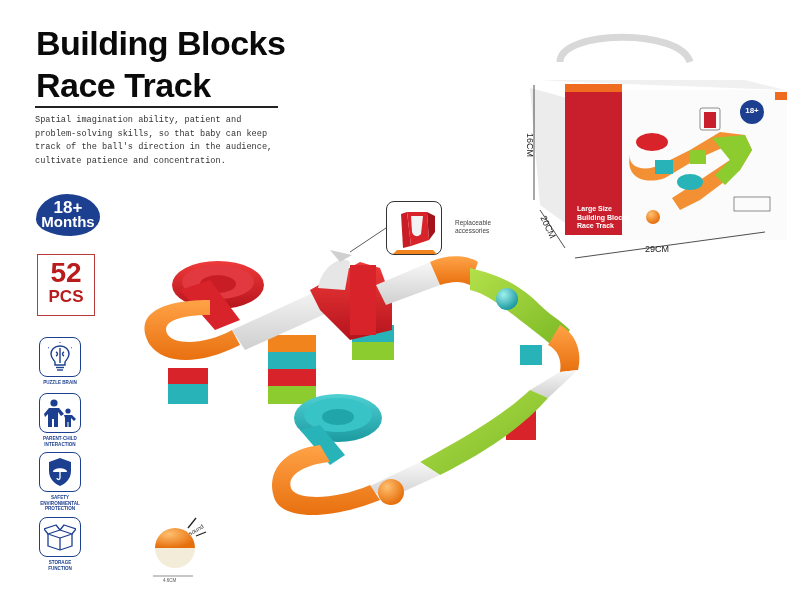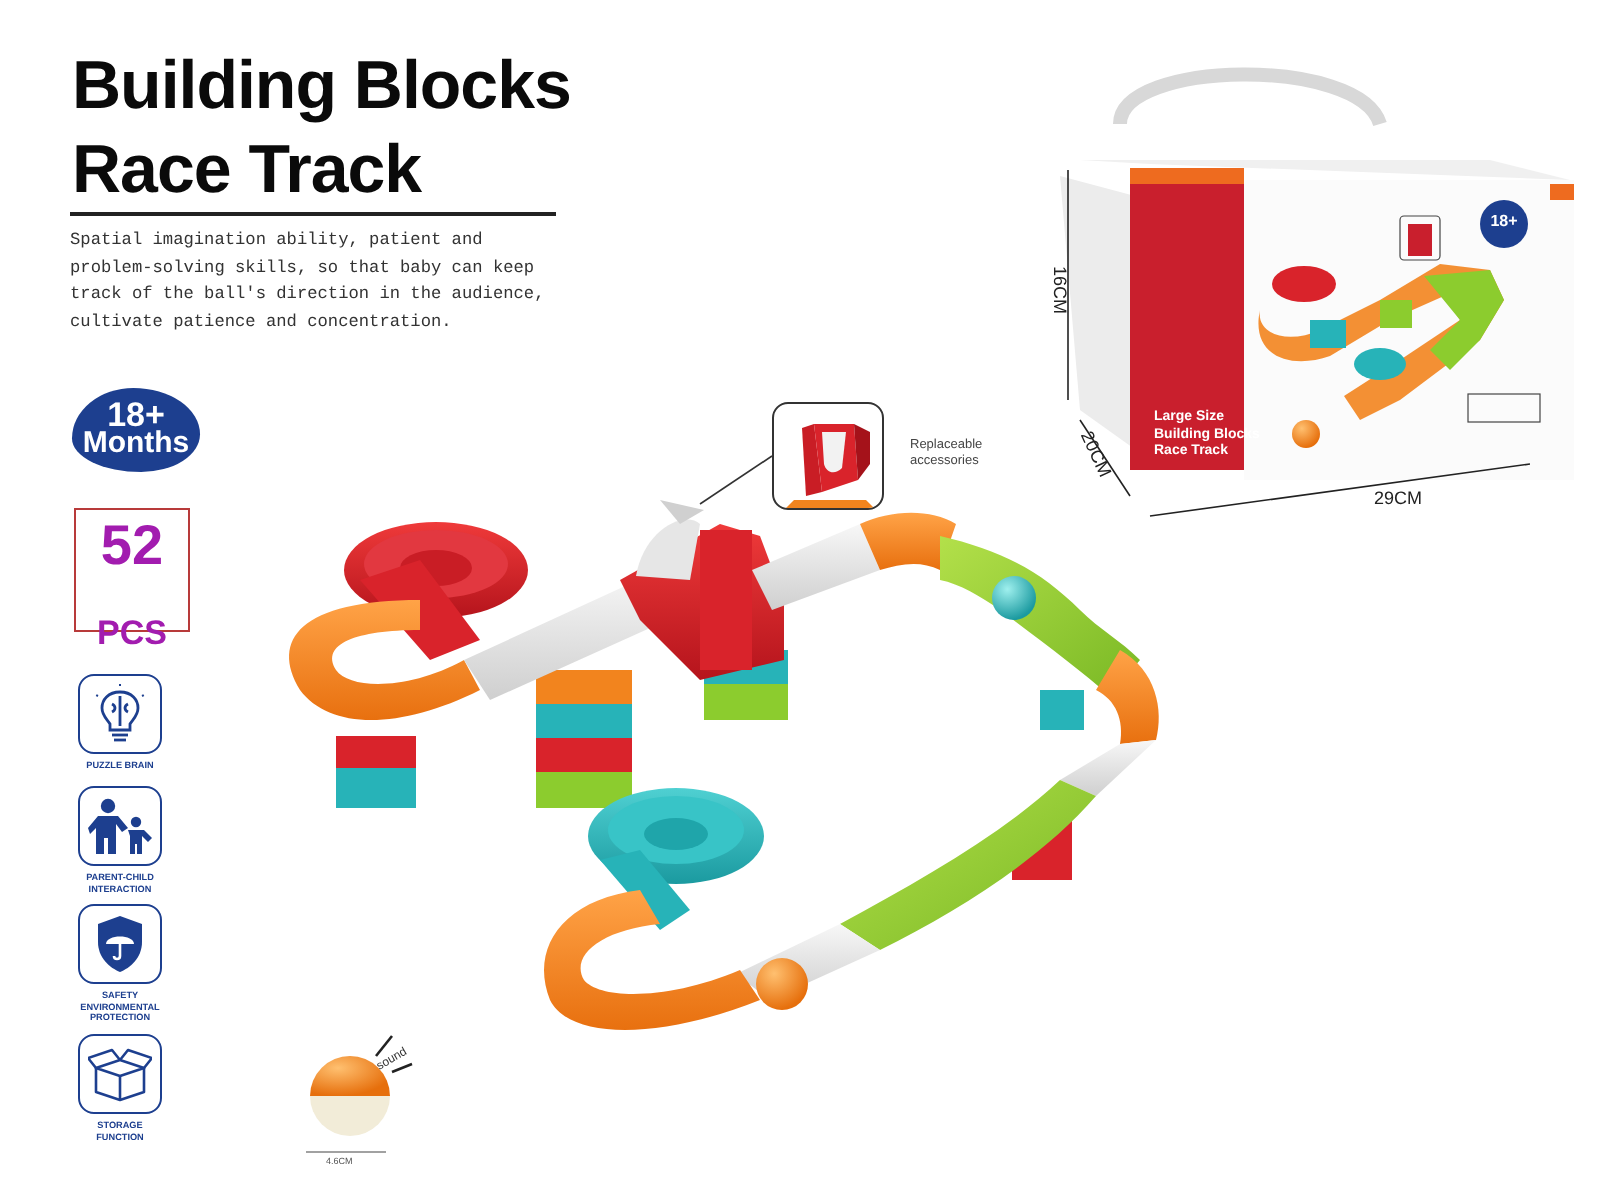--- a/index.html
+++ b/index.html
@@ -263,6 +263,6 @@
 <div class="box-age">18+</div>
 <div class="dim" style="left:518px; top:140px; transform:rotate(90deg);">16CM</div>
 <div class="dim" style="left:536px; top:222px; transform:rotate(65deg);">20CM</div>
-<div class="dim" style="left:687px; top:244px;">29CM</div>
+<div class="dim" style="left:645px; top:244px;">29CM</div>
 
 </body></html>

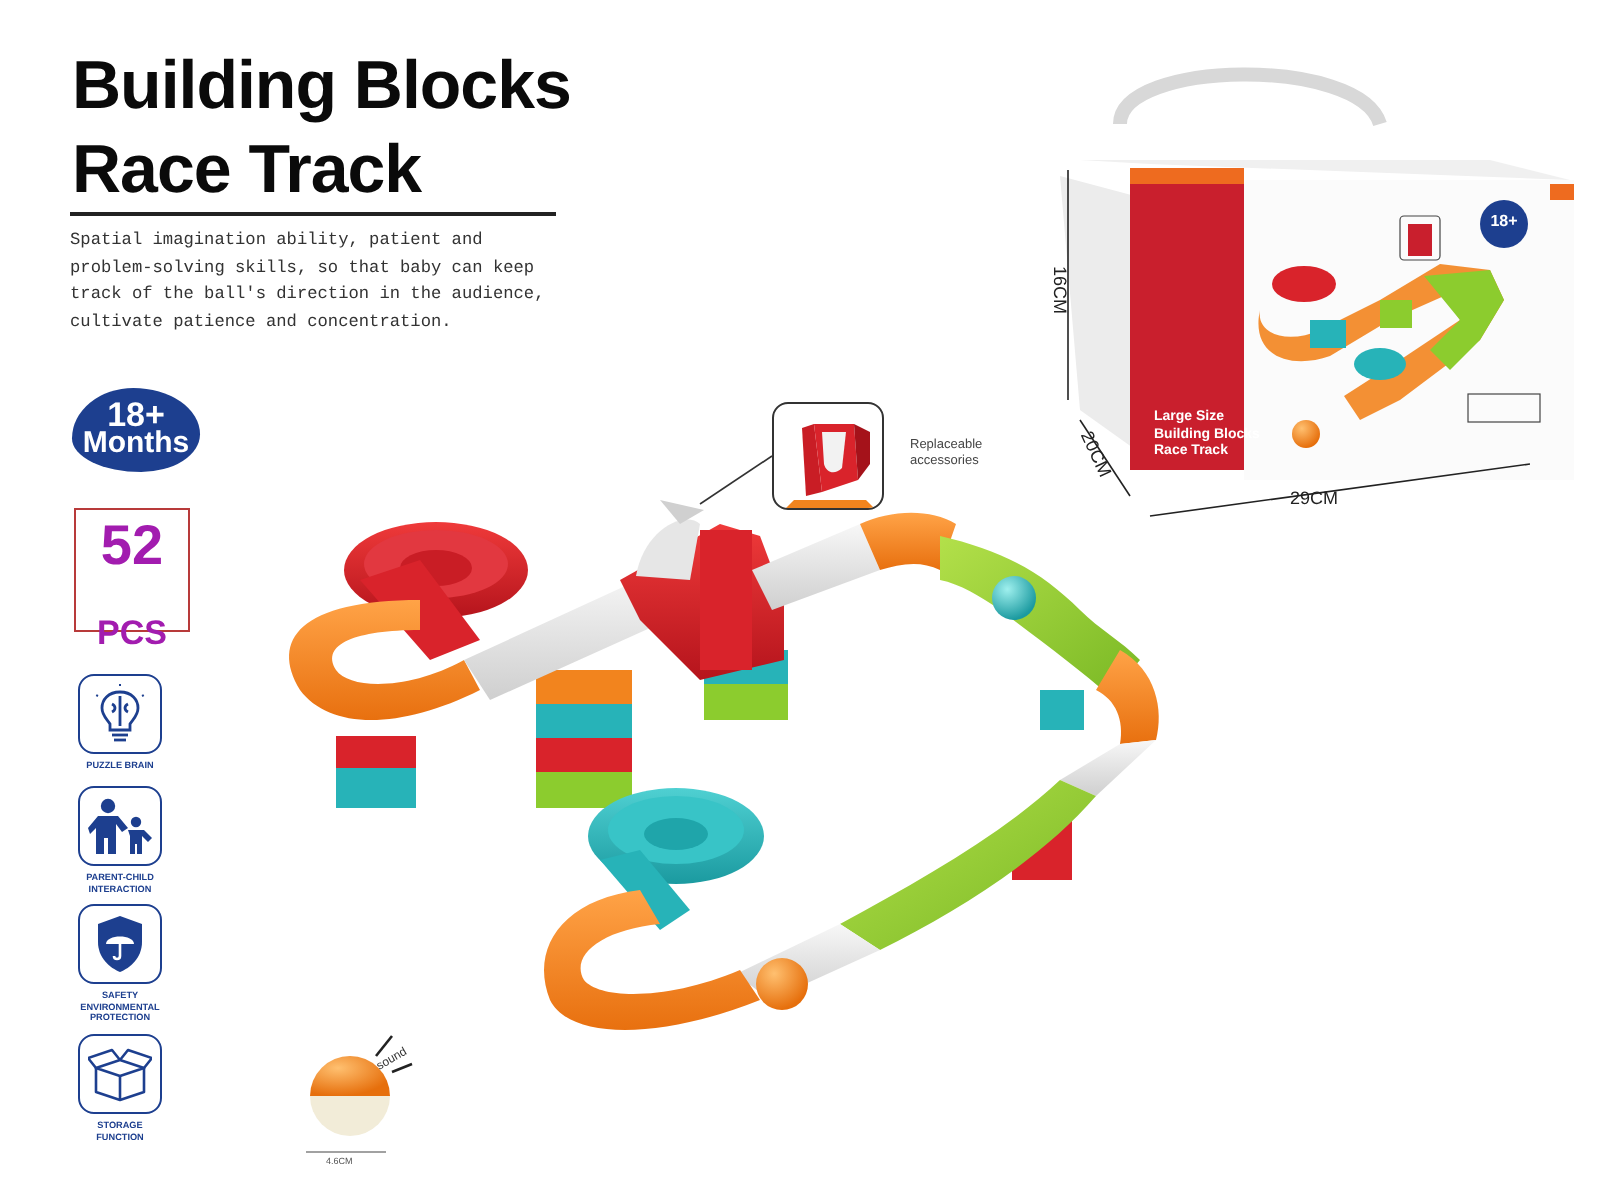--- a/index.html
+++ b/index.html
@@ -14,7 +14,7 @@
   .age-badge .big { font-size:17px; font-weight:bold; line-height:19px; padding-top:4px; display:block; }
   .age-badge .small { font-size:15px; font-weight:bold; line-height:10px; display:block; }
 
-  .pcs-badge { position:absolute; left:37px; top:254px; width:58px; height:62px; border:1.5px solid #b83a3a; text-align:center; color:#a21caf; }
+  .pcs-badge { position:absolute; left:37px; top:254px; width:58px; height:62px; border:1.5px solid #b83a3a; text-align:center; color:#b91c1c; }
   .pcs-badge .num { display:block; font-size:28px; font-weight:bold; line-height:30px; padding-top:3px; }
   .pcs-badge .unit { display:block; font-size:17px; font-weight:bold; line-height:18px;margin-top:20px; }
 

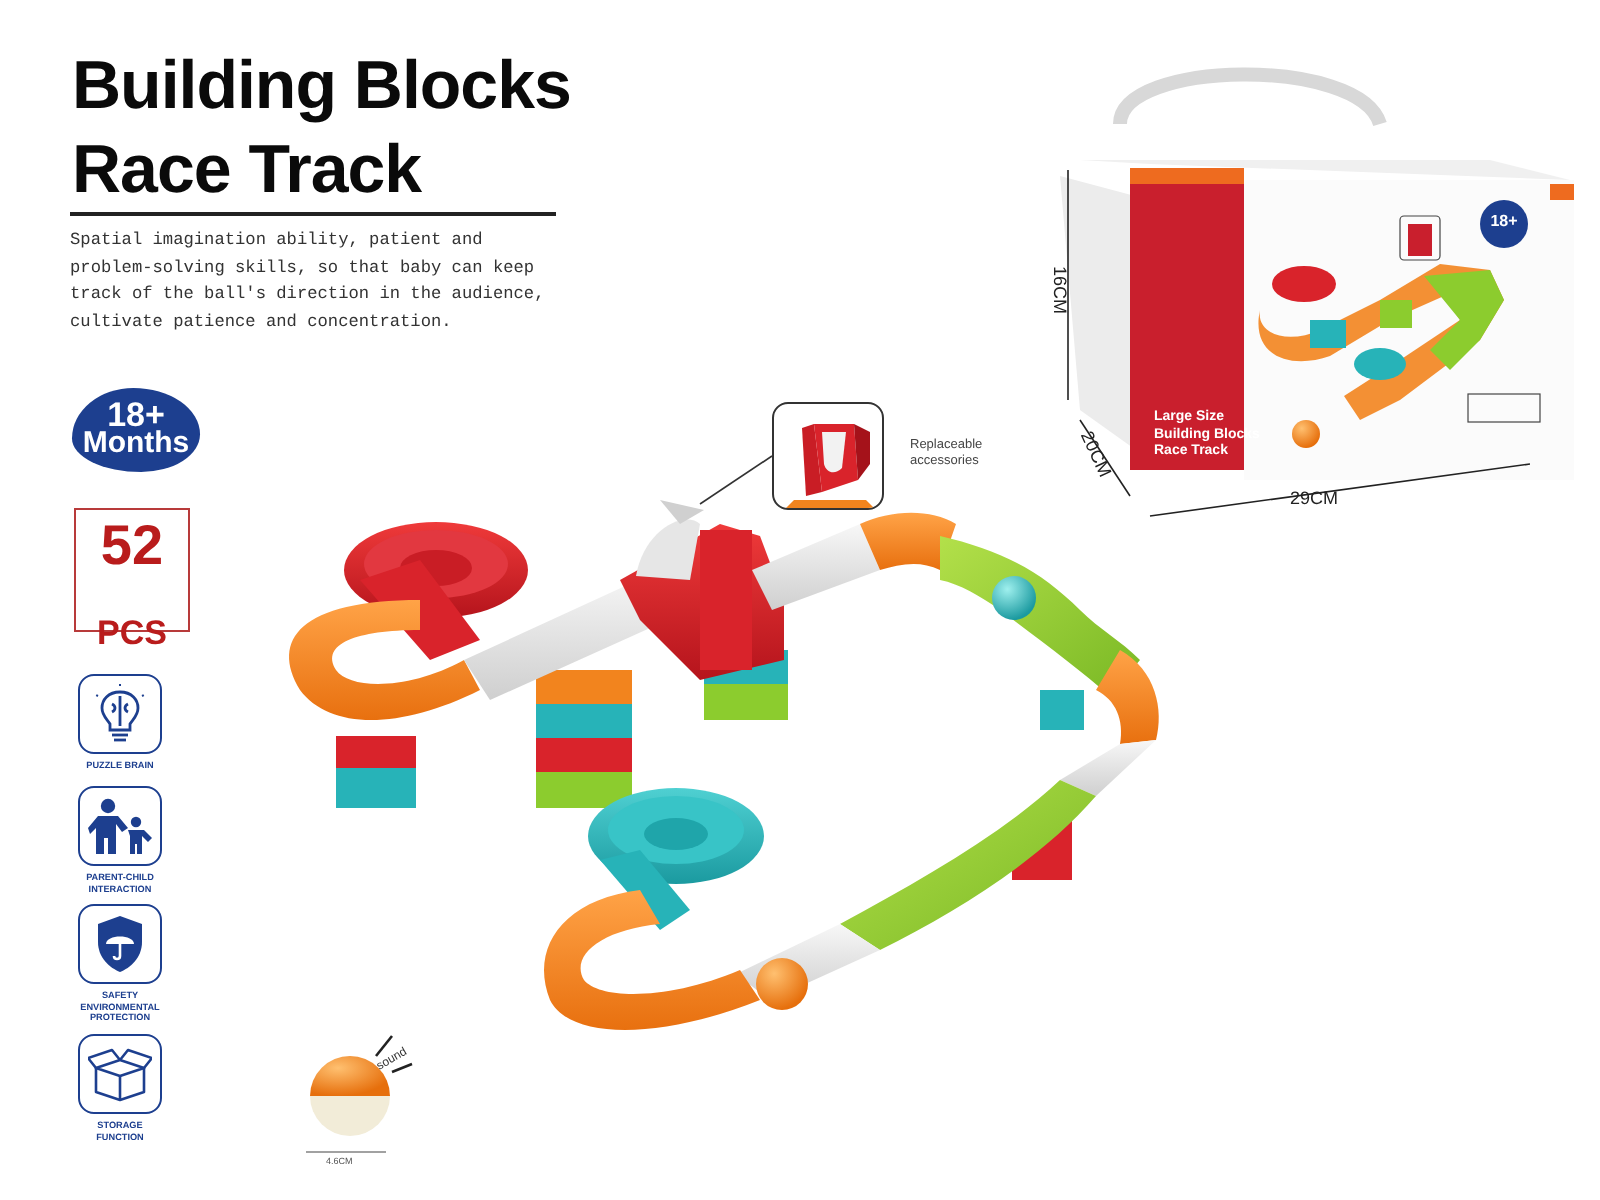--- a/index.html
+++ b/index.html
@@ -16,7 +16,7 @@
 
   .pcs-badge { position:absolute; left:37px; top:254px; width:58px; height:62px; border:1.5px solid #b83a3a; text-align:center; color:#b91c1c; }
   .pcs-badge .num { display:block; font-size:28px; font-weight:bold; line-height:30px; padding-top:3px; }
-  .pcs-badge .unit { display:block; font-size:17px; font-weight:bold; line-height:18px;margin-top:20px; }
+  .pcs-badge .unit { display:block; font-size:17px; font-weight:bold; line-height:18px; }
 
   .feature { position:absolute; left:37px; width:46px; text-align:center; }
   .feature .ico { width:42px; height:40px; margin:0 auto; border:1.6px solid #1d3f8f; border-radius:8px; display:flex; align-items:center; justify-content:center; background:#fff; }

